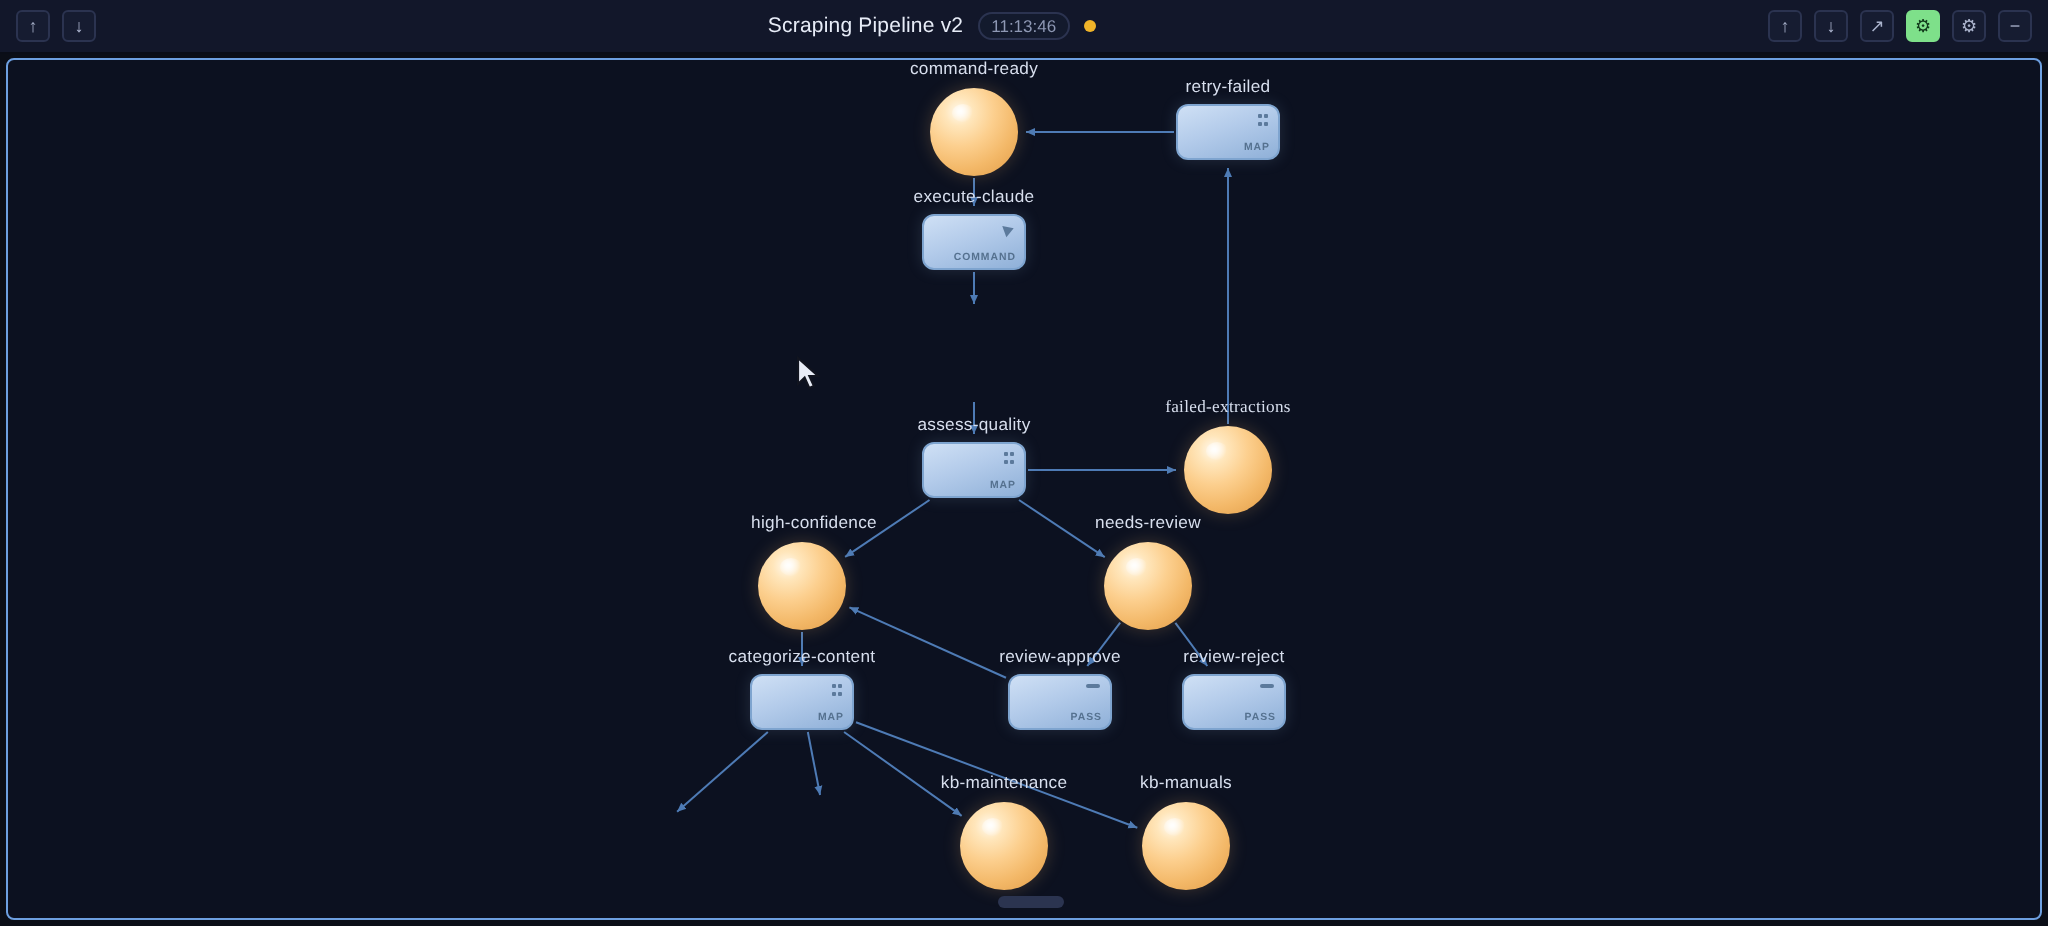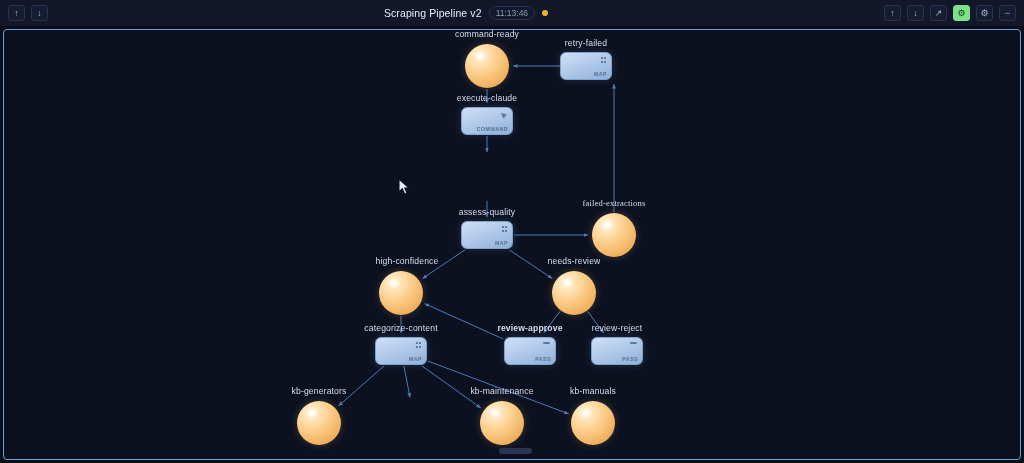--- a/index.html
+++ b/index.html
@@ -181,7 +181,7 @@
           <div class="node-label" style="top: -15px;">command-ready</div>
           <div class="sphere"></div>
         </div>
-        <div class="node" style="left: 556px; top: 22px; width: 52px; height: 28px;">
+        <div class="node" style="left: 584px; top: 22px; width: 52px; height: 28px;">
           <div class="node-label" style="top: -14px;">retry-failed</div>
           <div class="box">
             <div class="box-glyph">

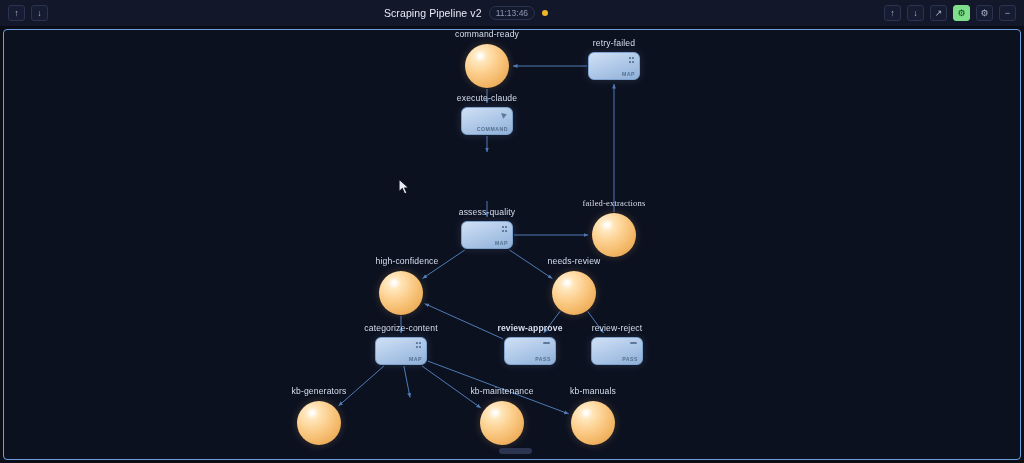--- a/index.html
+++ b/index.html
@@ -245,7 +245,7 @@
           </div>
         </div>
         <div class="node" style="left: 500px; top: 307px; width: 52px; height: 28px;">
-          <div class="node-label" style="top: -14px; font-weight: bold;">review-approve</div>
+          <div class="node-label" style="top: -14px;">review-approve</div>
           <div class="box">
             <div class="box-glyph">
               <div class="dash"></div>

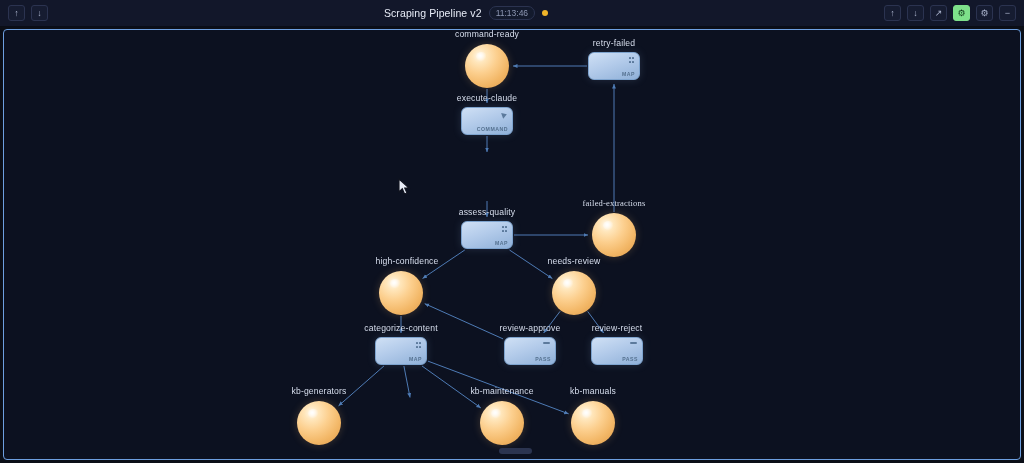--- a/index.html
+++ b/index.html
@@ -262,10 +262,6 @@
             <div class="box-kind">PASS</div>
           </div>
         </div>
-        <div class="node" style="left: 293px; top: 371px; width: 44px; height: 44px;">
-          <div class="node-label" style="top: -15px;">kb-generators</div>
-          <div class="sphere"></div>
-        </div>
         <div class="node" style="left: 476px; top: 371px; width: 44px; height: 44px;">
           <div class="node-label" style="top: -15px;">kb-maintenance</div>
           <div class="sphere"></div>

